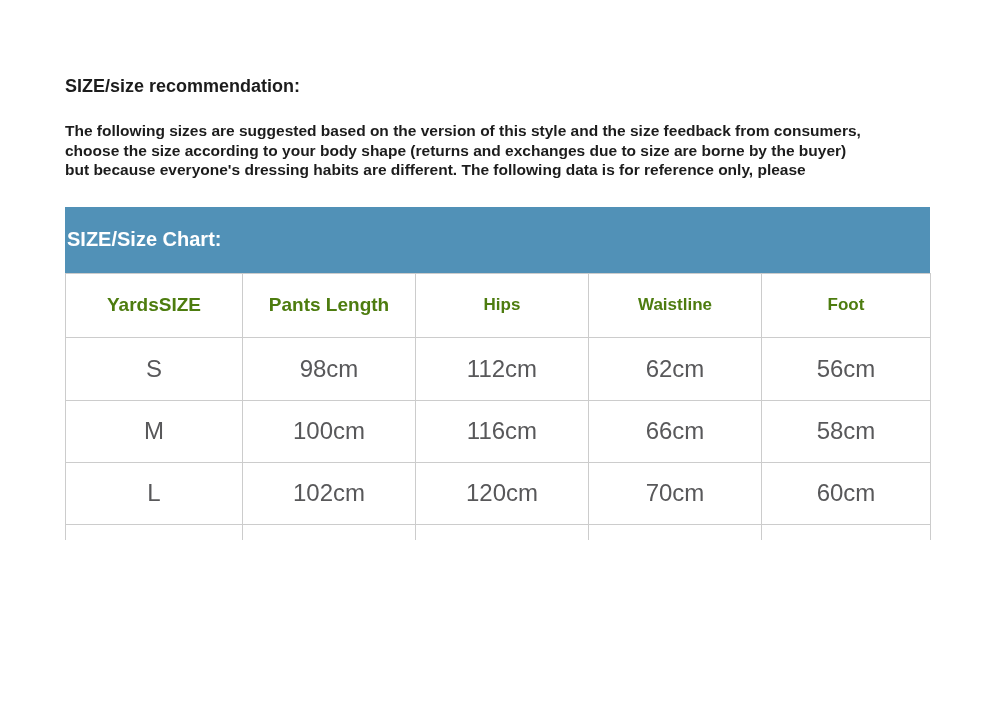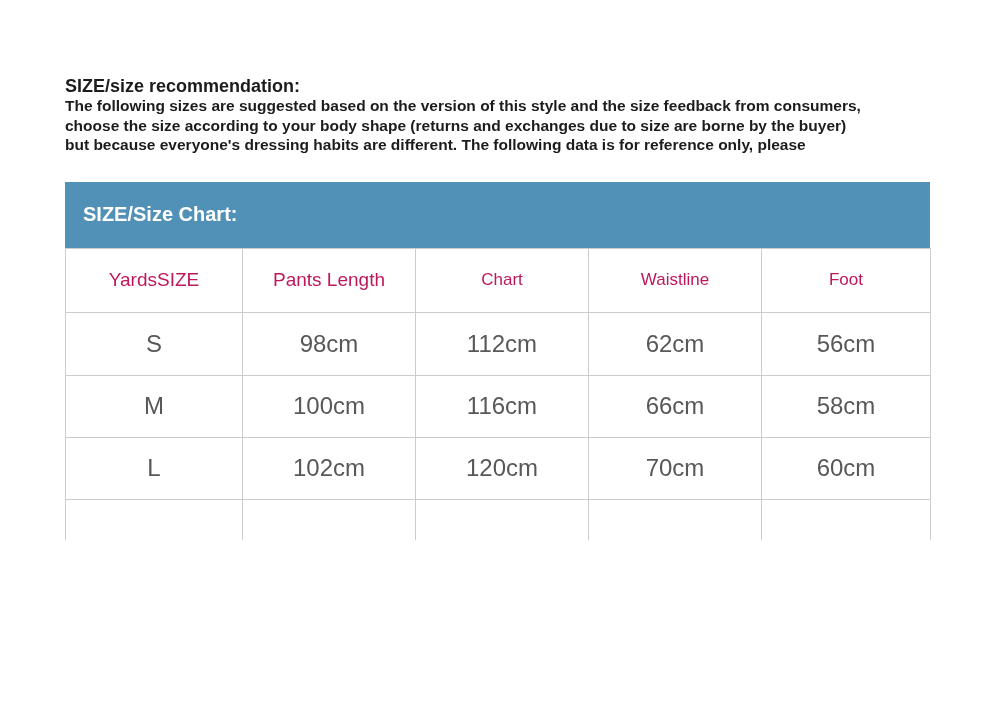--- a/index.html
+++ b/index.html
@@ -27,6 +27,7 @@
     color: #1c1c1c;
   }
   .rec-text {
+    margin-top: 25px;
     font-size: 15.5px;
     line-height: 19.5px;
     font-weight: bold;

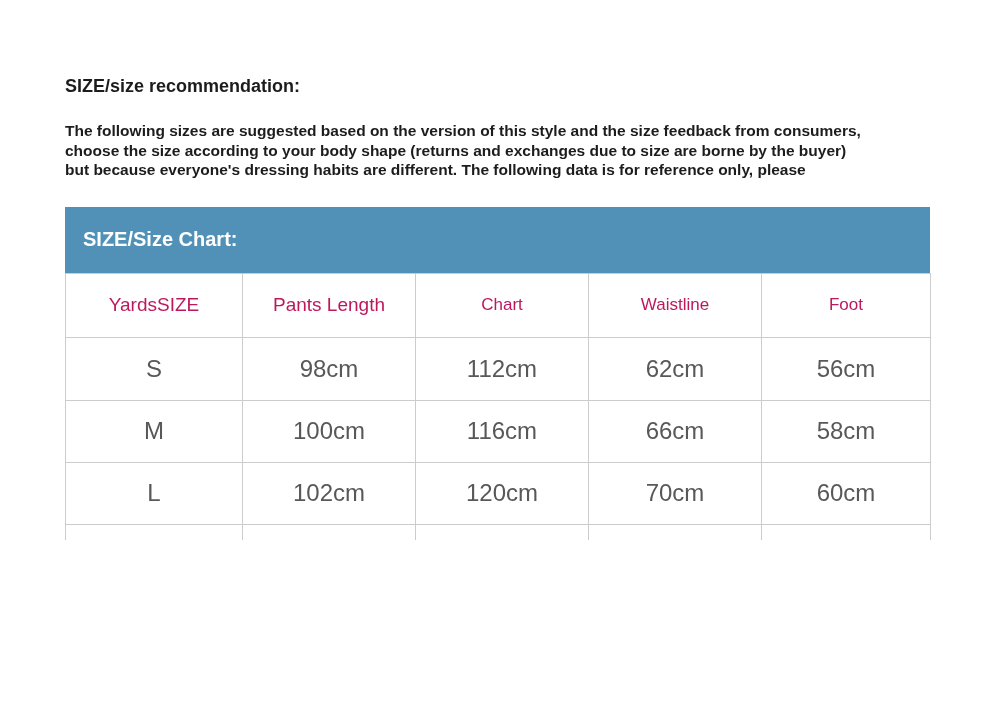--- a/index.html
+++ b/index.html
@@ -45,7 +45,7 @@
     font-weight: bold;
     display: flex;
     align-items: center;
-    padding-left: 18px;
+    padding-left: 2px;
   }
   table.size-table {
     border-collapse: collapse;

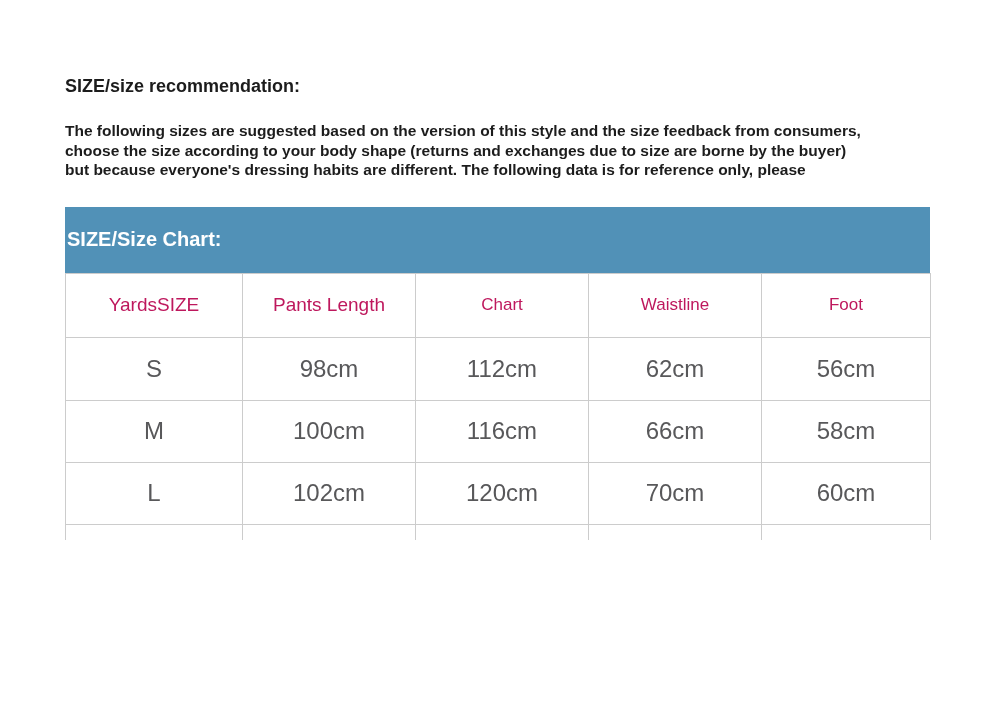--- a/index.html
+++ b/index.html
@@ -64,8 +64,8 @@
   .size-table tr.data-row-s   { height: 63px; }
   .size-table tr.empty-row    { height: 58px; }
   .size-table th {
-    color: #be185d;
-    font-weight: normal;
+    color: #4d7c0f;
+    font-weight: bold;
     font-size: 17px;
   }
   .size-table th.col-size  { font-size: 19px; }

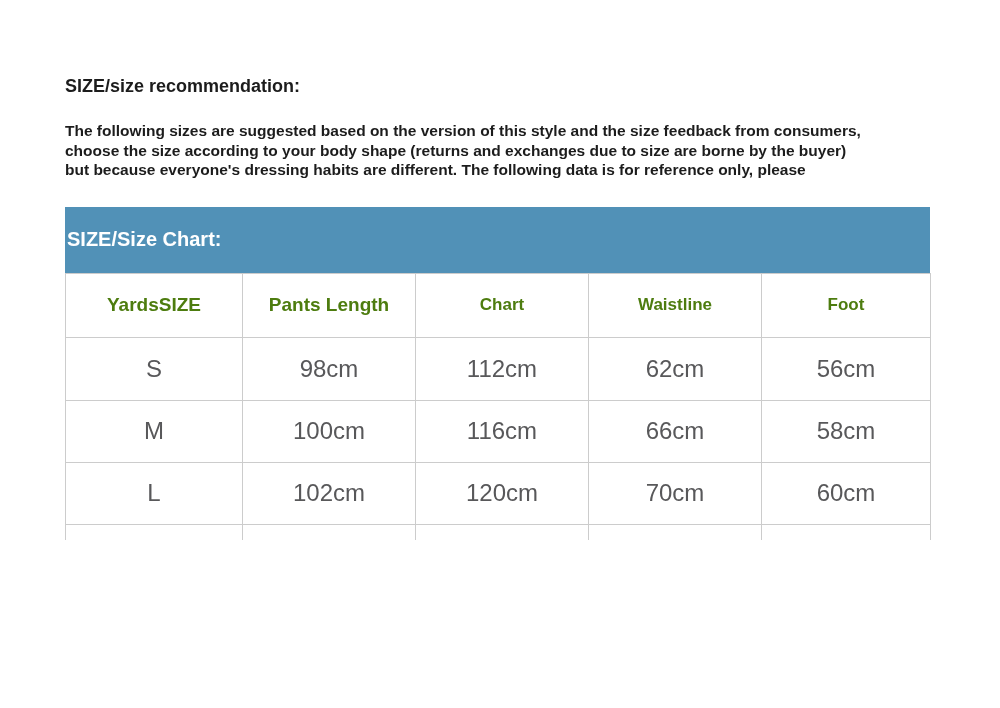--- a/index.html
+++ b/index.html
@@ -105,7 +105,7 @@
           <tr class="header-row">
             <th class="col-size">YardsSIZE</th>
             <th class="col-pants">Pants Length</th>
-            <th>Chart</th>
+            <th>Hips</th>
             <th>Waistline</th>
             <th>Foot</th>
           </tr>

